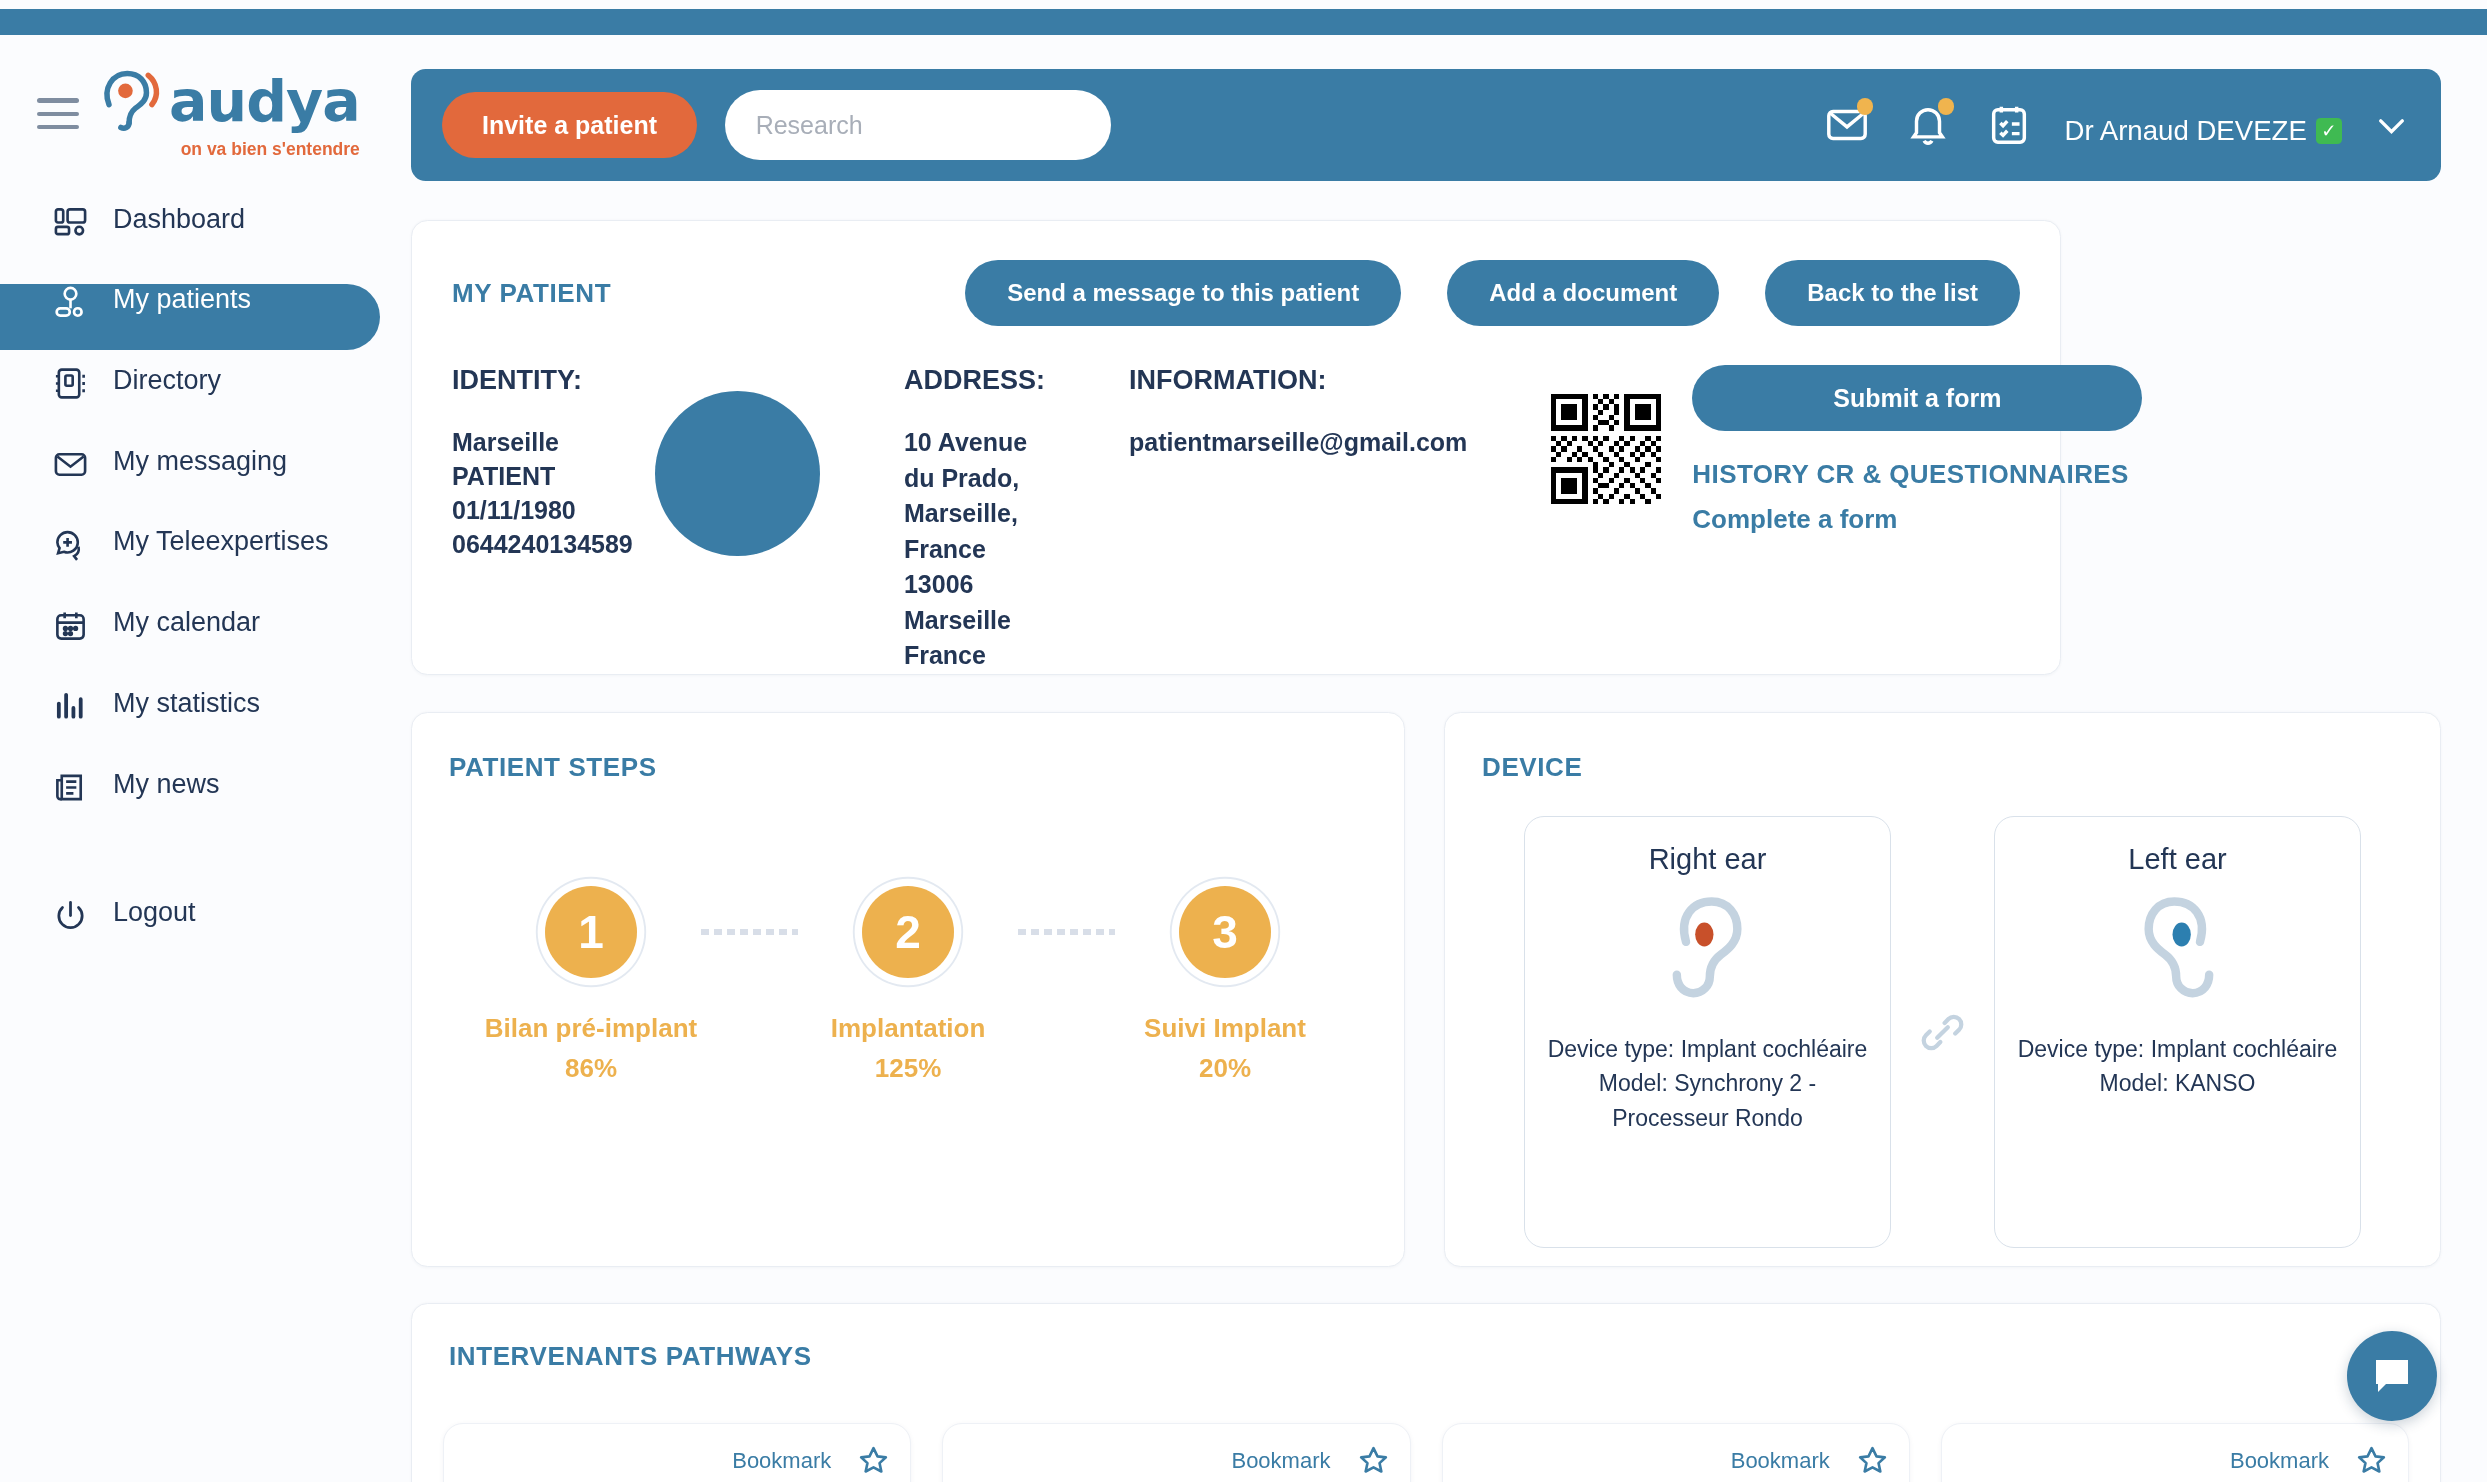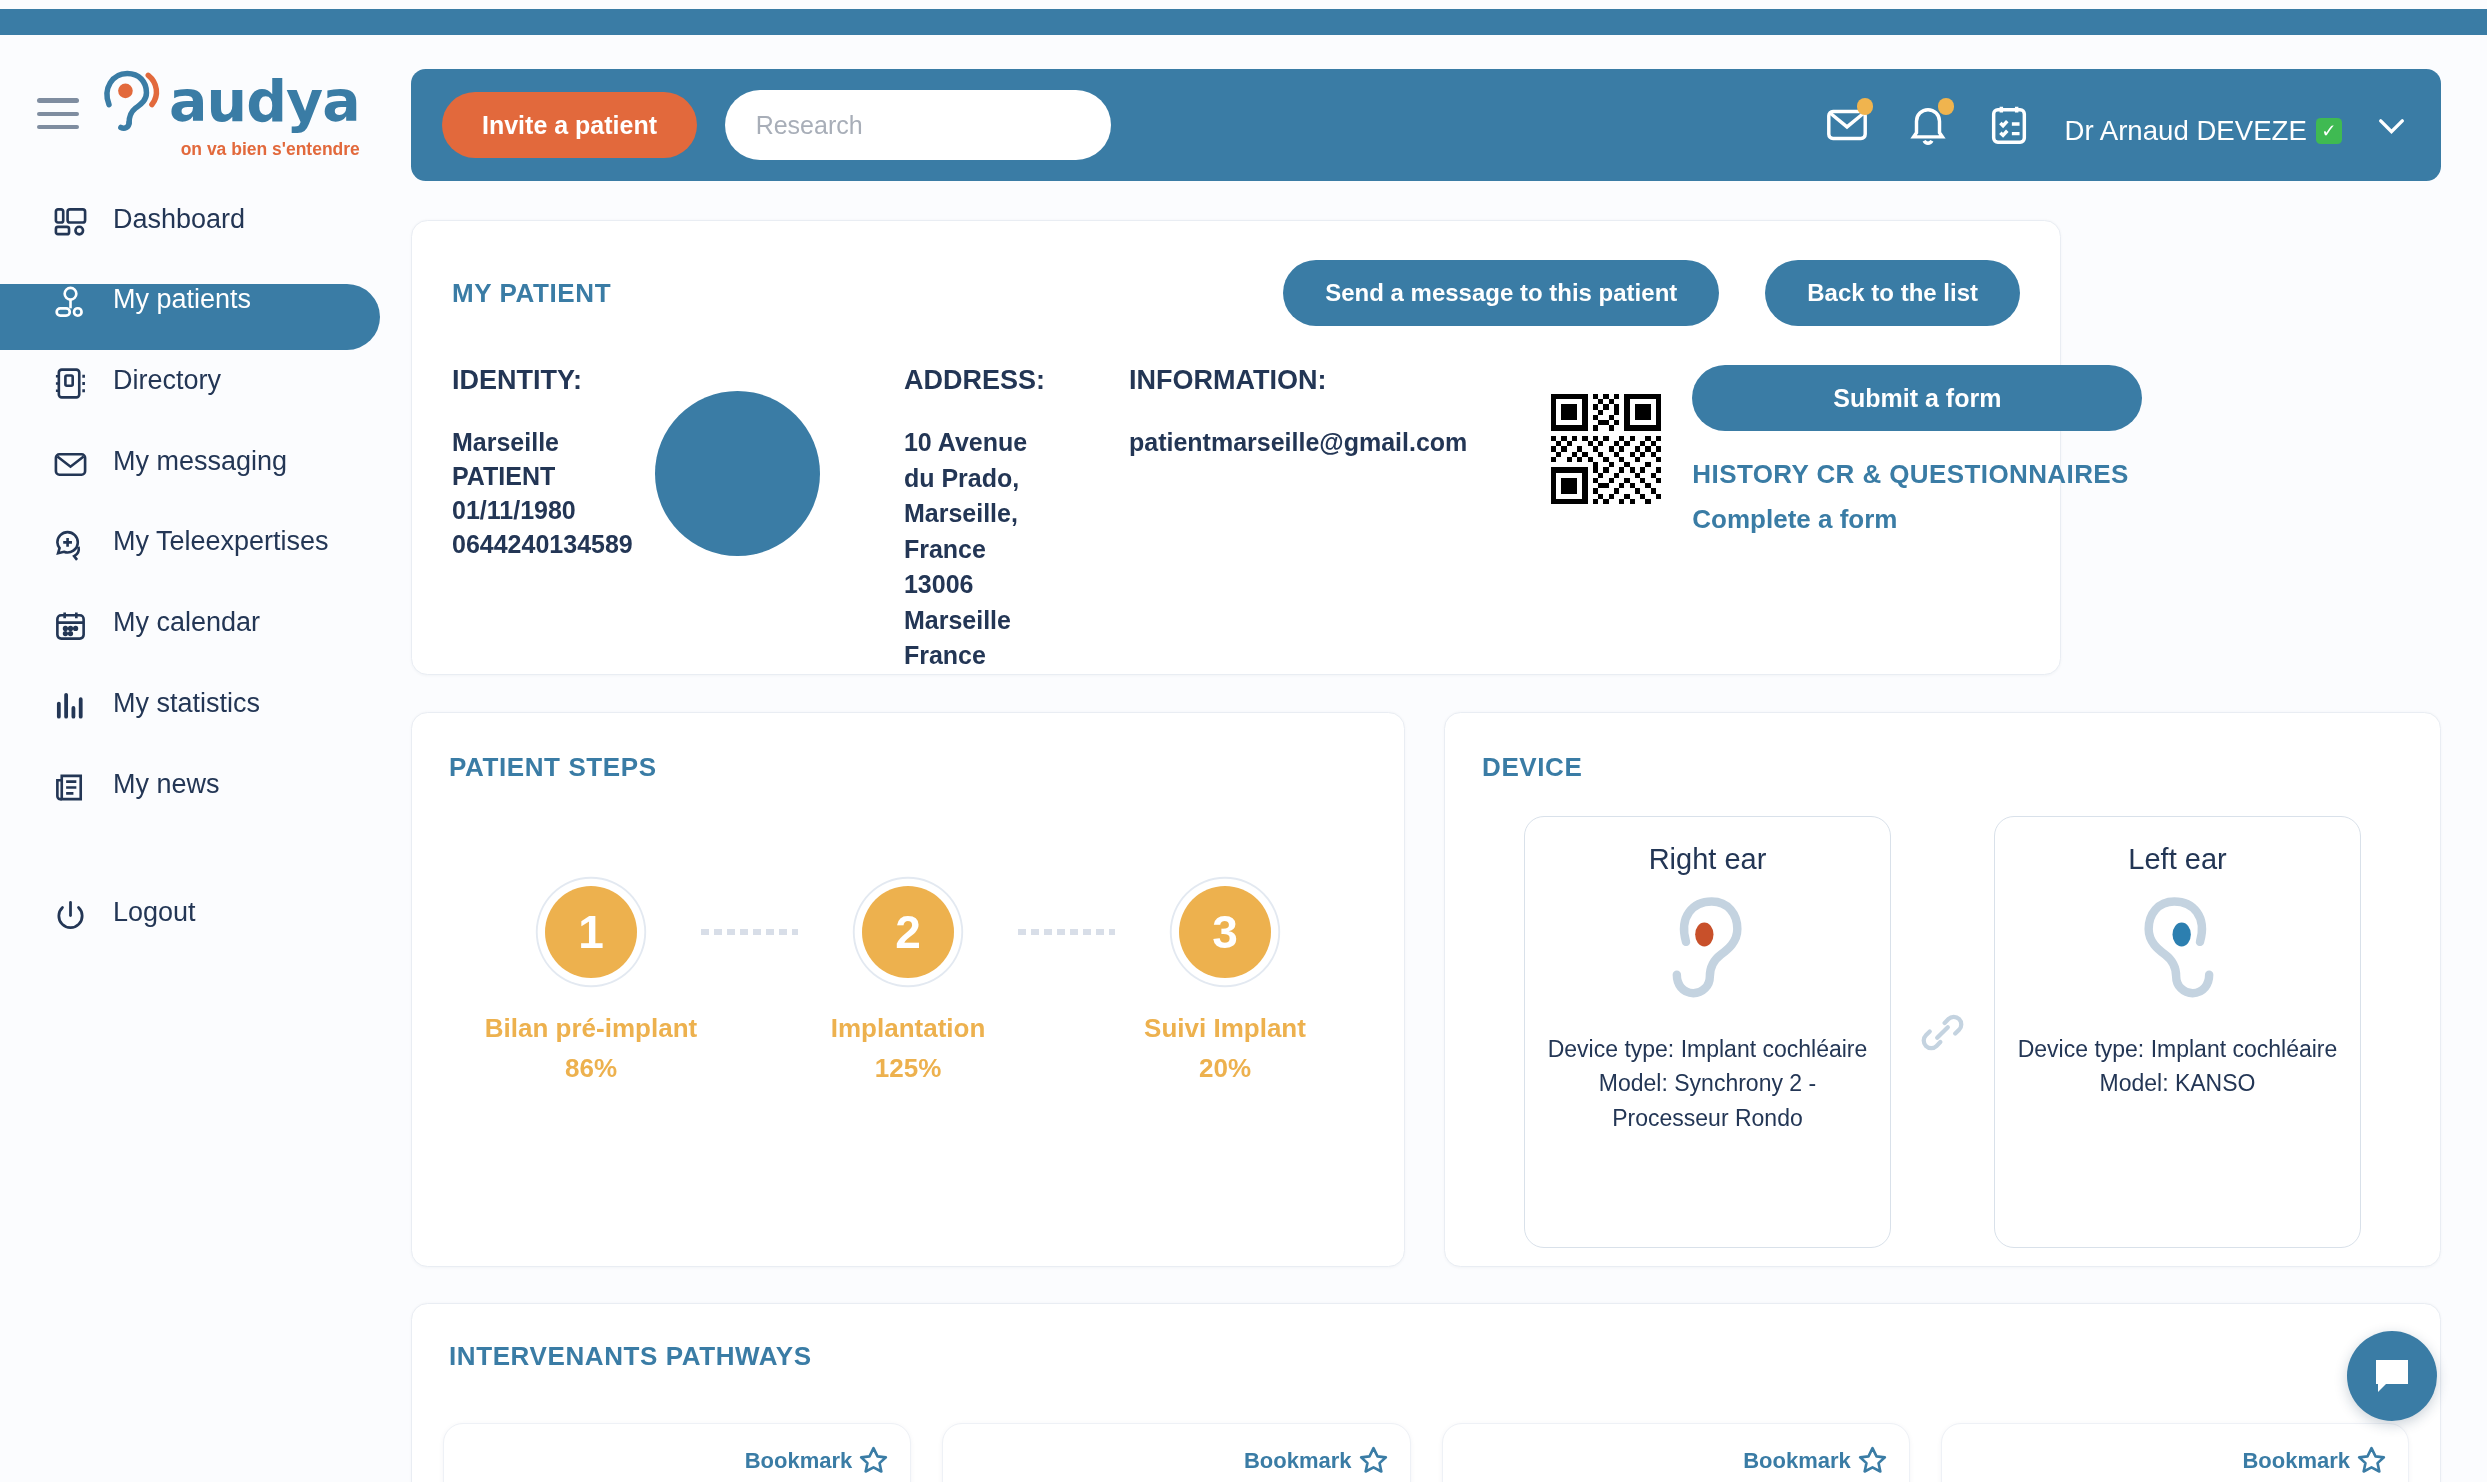--- a/index.html
+++ b/index.html
@@ -298,6 +298,7 @@
       <div class="sec-title">MY PATIENT</div>
       <div class="pc-btns">
         <button class="pill-btn">Send a message to this patient</button>
+        <button class="pill-btn">Add a document</button>
         <button class="pill-btn">Back to the list</button>
       </div>
     </div>

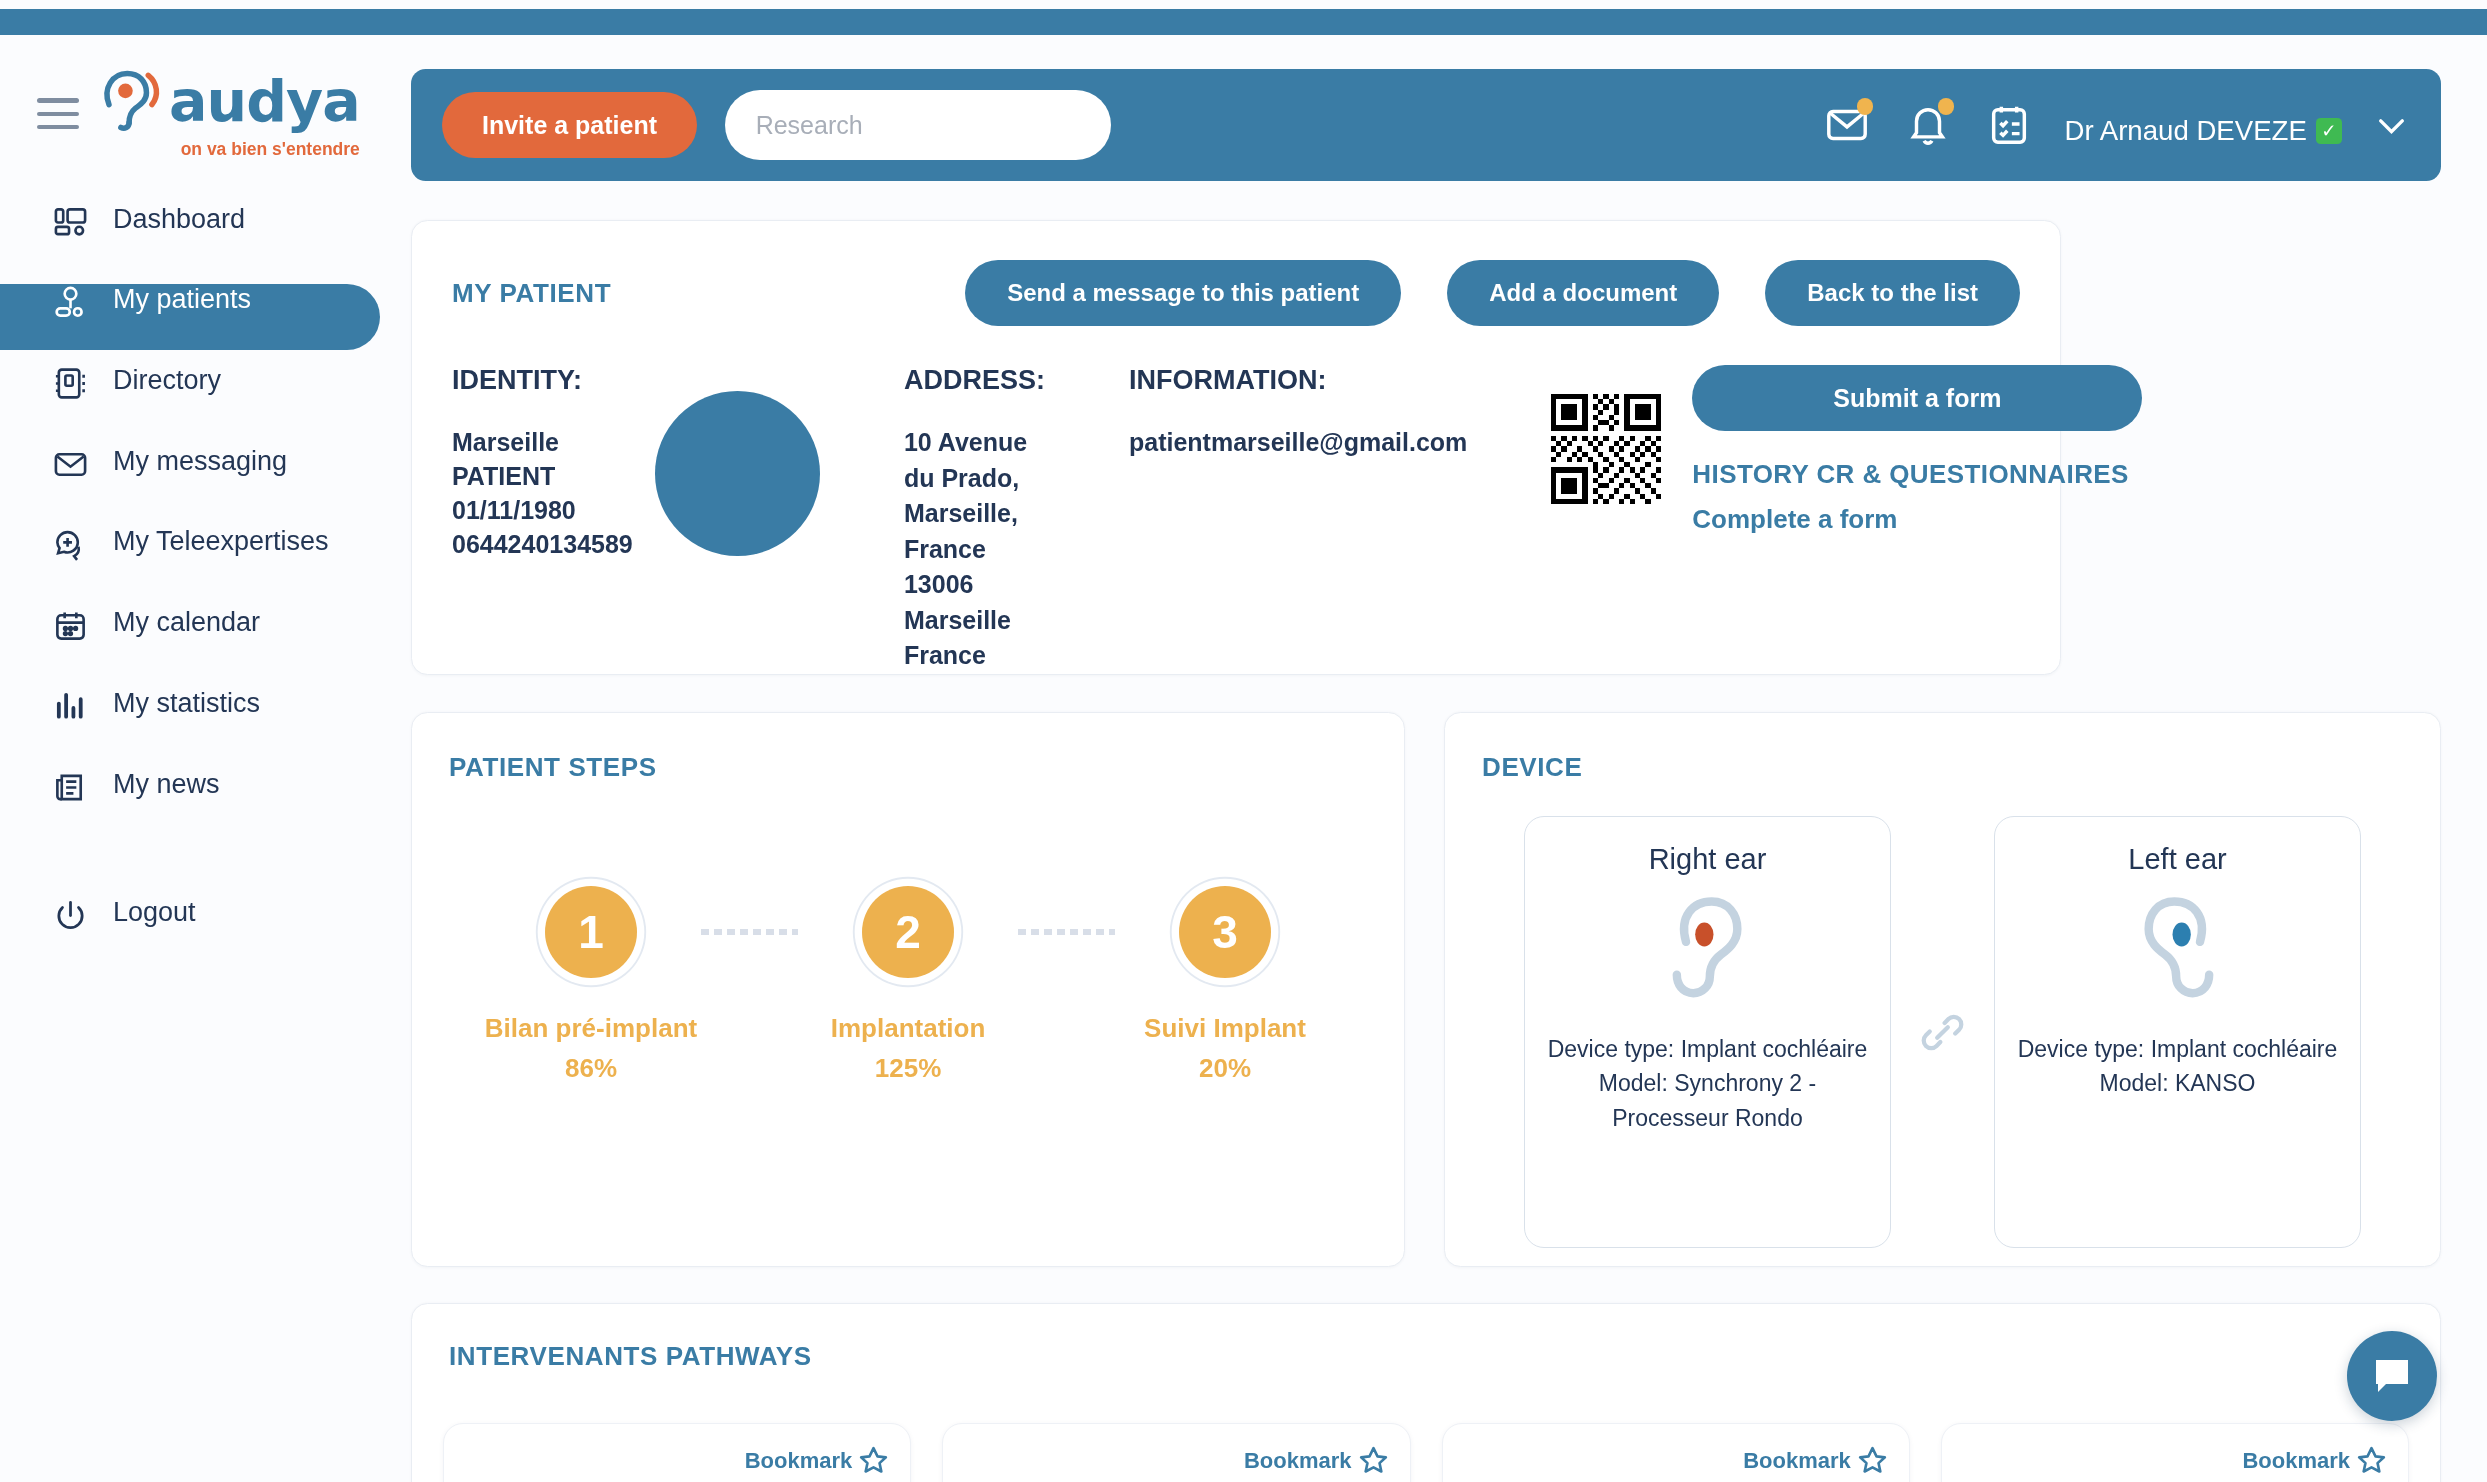--- a/index.html
+++ b/index.html
@@ -105,7 +105,7 @@
   .path-row { display:flex; gap:31px; padding:0 31px; margin-top:51px; }
   .path-item { flex:1 1 0; height:184px; border:0.9px solid #eef1f6; border-radius:20px; background:#fff;
                box-shadow:0 1.8px 5.5px rgba(20,40,70,.05); position:relative; overflow:hidden; }
-  .bookmark { position:absolute; right:20px; top:20px; display:flex; align-items:center; gap:5px; cursor:pointer;font-weight:bold; }
+  .bookmark { position:absolute; right:20px; top:20px; display:flex; align-items:center; gap:26px; cursor:pointer; }
   .bookmark span { color:#3a7ca5; font-size:22px; }
   .bookmark svg { width:33px; height:33px; }
 

